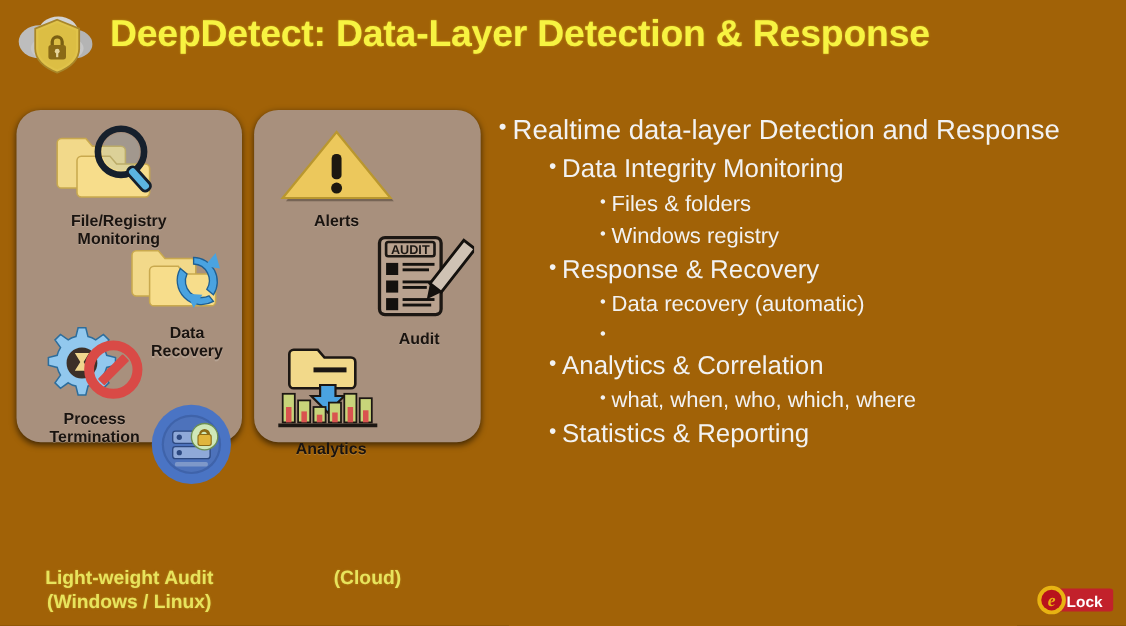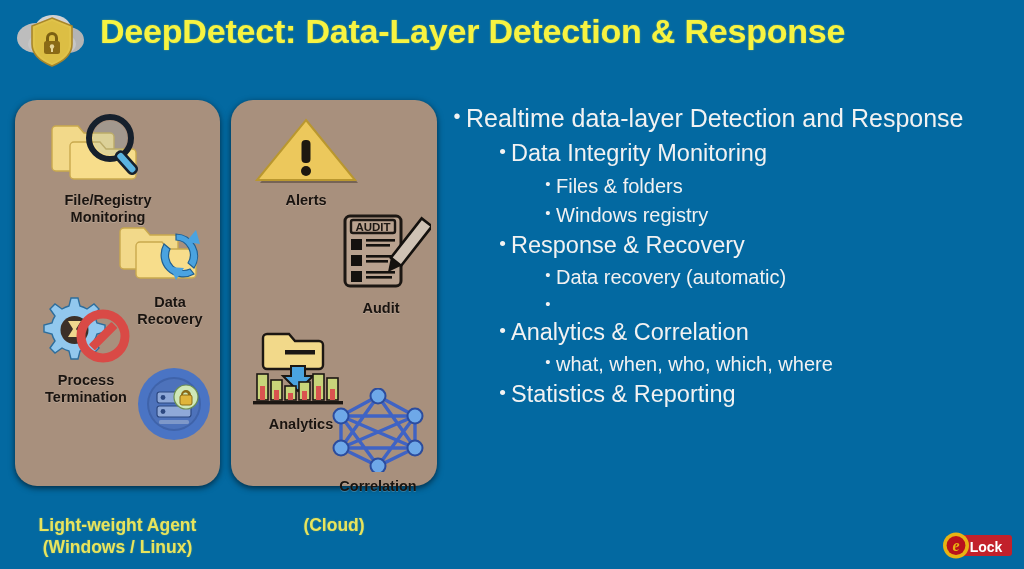--- a/index.html
+++ b/index.html
@@ -9,7 +9,7 @@
     font-family:"Liberation Sans", sans-serif;
     background:#030303;
   }
-  .slide{position:absolute;inset:0;background:#0369a1;}
+  .slide{position:absolute;inset:0;background:#a16207;}
 
   
   .header{position:absolute;left:0;top:0;width:1024px;height:78px;}

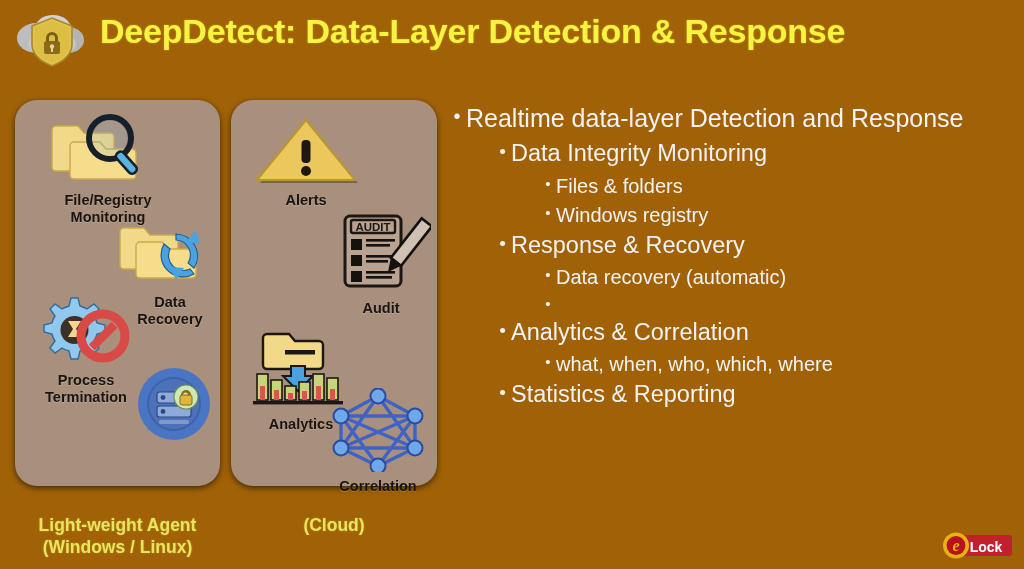--- a/index.html
+++ b/index.html
@@ -24,7 +24,7 @@
 
   
   .panel{
-    position:absolute;top:100px;height:386px;
+    position:absolute;top:100px;height:302px;
     background:#a8907d;border-radius:22px;
     box-shadow:0 2px 6px rgba(0,0,0,.6);
   }

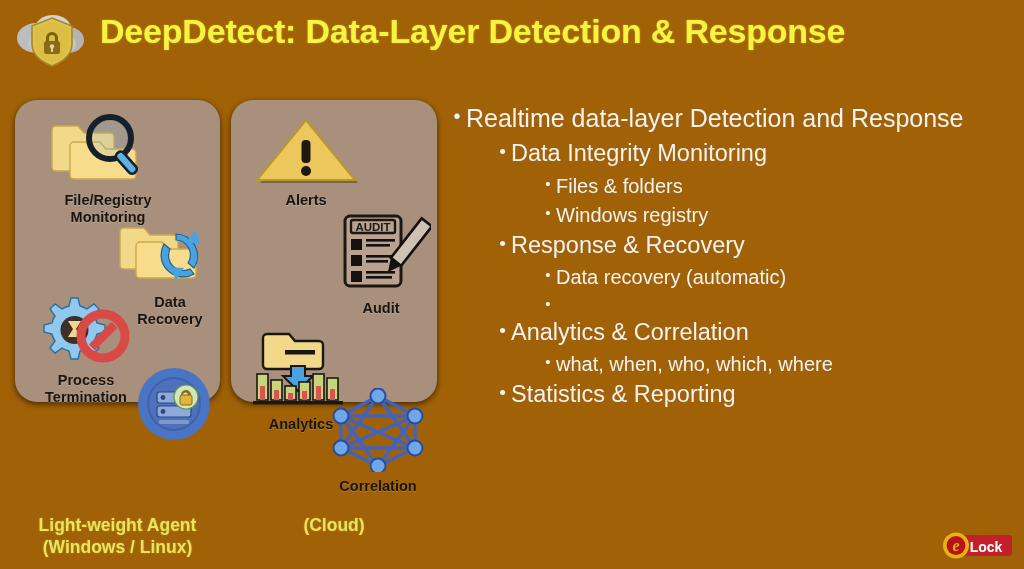--- a/index.html
+++ b/index.html
@@ -57,7 +57,7 @@
   
   #node-alerts{left:10px;top:14px;width:130px;}
   #node-audit{left:94px;top:108px;width:112px;}
-  #node-analytics{left:6px;top:224px;width:128px;}
+  #node-analytics{left:6px;top:208px;width:128px;}
   #node-correlation{left:88px;top:288px;width:118px;}
 
   

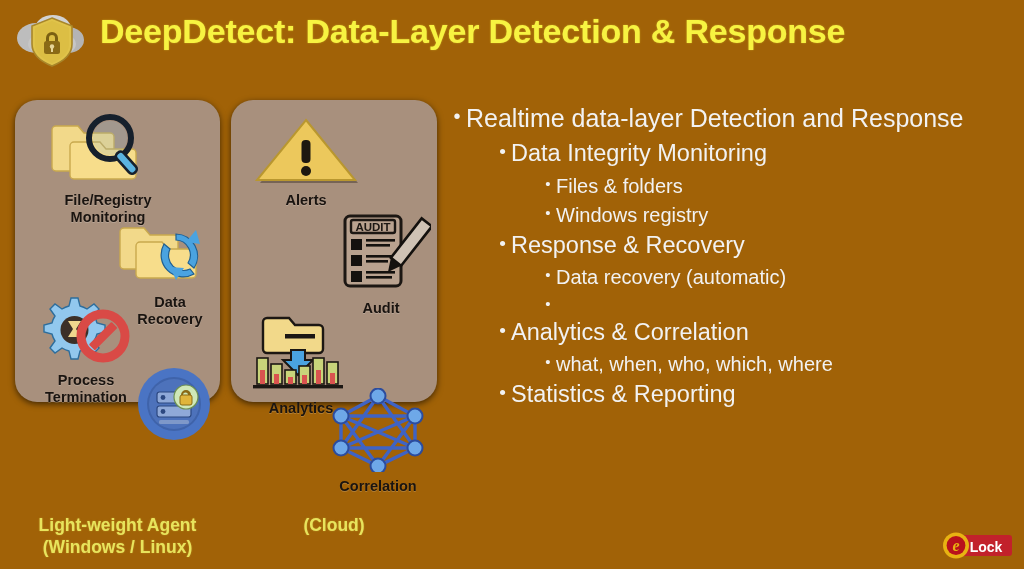--- a/index.html
+++ b/index.html
@@ -241,25 +241,6 @@
       <span class="lbl">Analytics</span>
     </div>
 
-    <div class="node" id="node-correlation">
-      <span class="glyph">
-        <svg width="102" height="84" viewBox="0 0 102 84">
-          <g stroke="#3f63c4" stroke-width="3.4" fill="none">
-            <path d="M51 8 L88 28 L88 60 L51 78 L14 60 L14 28 Z"></path>
-            <path d="M51 8 L14 60 M51 8 L88 60 M14 28 L88 60 M88 28 L14 60 M14 28 L51 78 M88 28 L51 78 M14 28 L88 28 M14 60 L88 60"></path>
-          </g>
-          <g fill="#6ea8e8" stroke="#2b4c9e" stroke-width="2">
-            <circle cx="51" cy="8" r="7.5"></circle>
-              <circle cx="88" cy="28" r="7.5"></circle>
-            <circle cx="88" cy="60" r="7.5"></circle>
-              <circle cx="51" cy="78" r="7.5"></circle>
-            <circle cx="14" cy="60" r="7.5"></circle>
-              <circle cx="14" cy="28" r="7.5"></circle>
-          </g>
-        </svg>
-      </span>
-      <span class="lbl">Correlation</span>
-    </div>
   </div>
 
   <div class="panel-caption" id="caption-console">

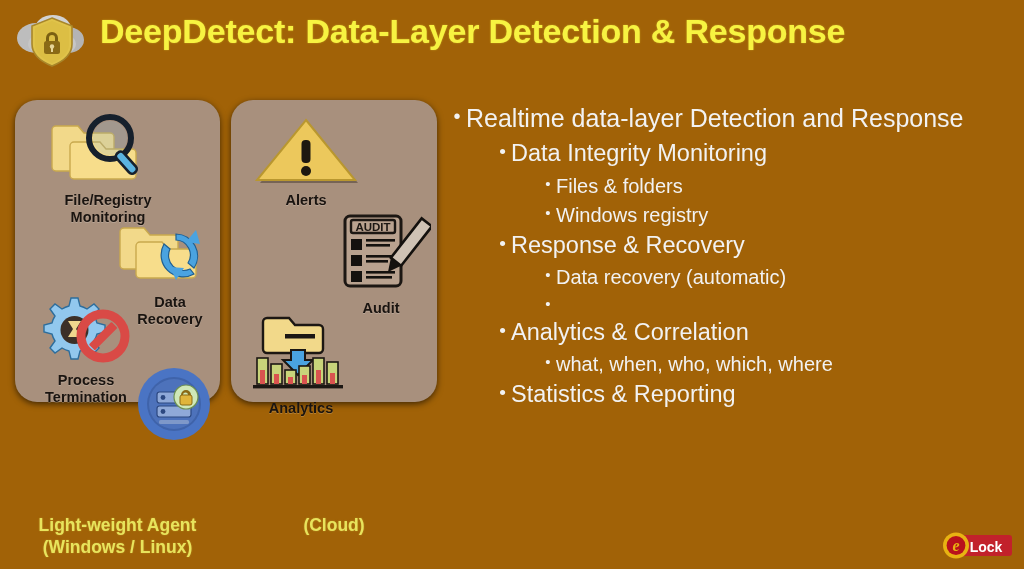--- a/index.html
+++ b/index.html
@@ -169,7 +169,7 @@
   </div>
 
   <div class="panel-caption" id="caption-agent">
-    <div>Light-weight Agent</div>
+    <div>Light-weight Audit</div>
     <div>(Windows / Linux)</div>
   </div>
 

